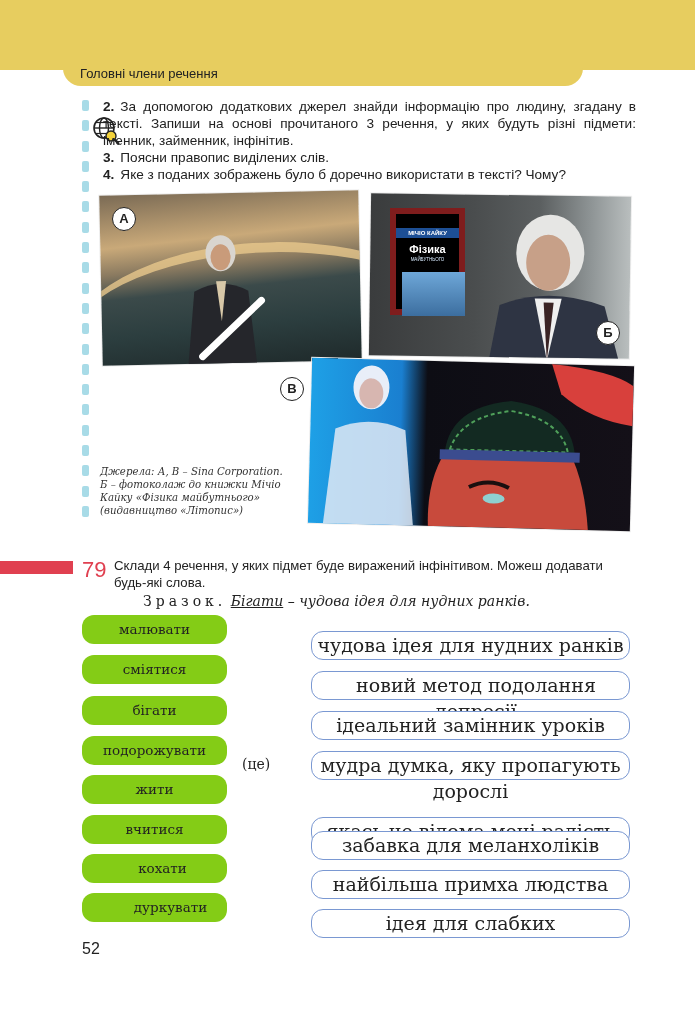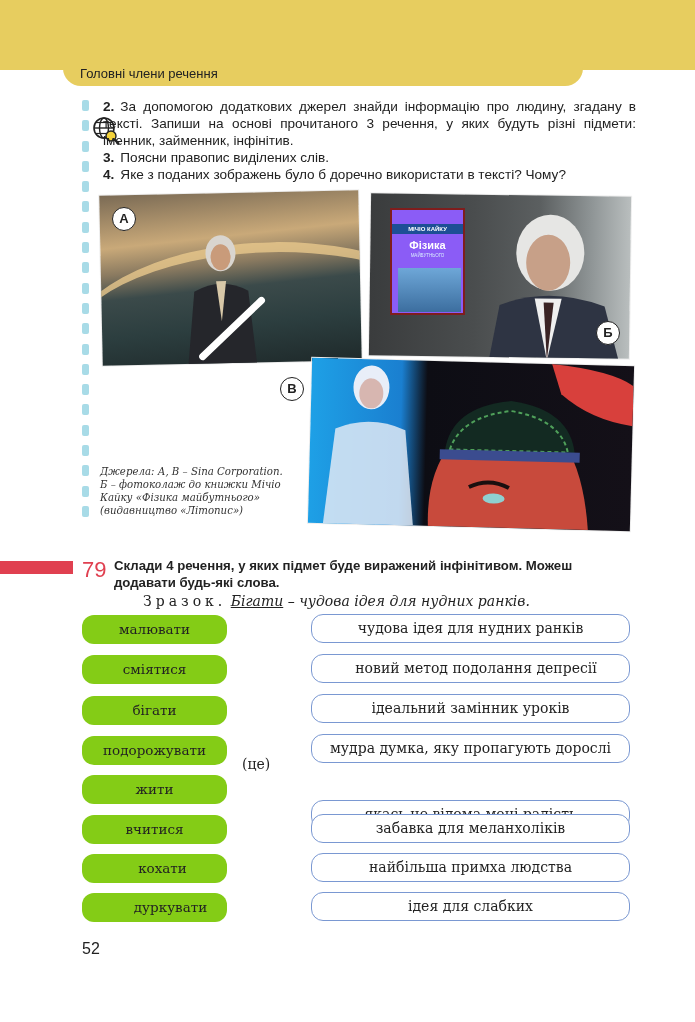--- a/index.html
+++ b/index.html
@@ -33,7 +33,7 @@
   .badge-b { left: 596px; top: 321px; }
   .badge-c { left: 280px; top: 377px; }
 
-  .book { position: absolute; left: 390px; top: 208px; width: 75px; height: 107px; background: #8b5cf6; border: 2px solid #7f1d1d; }
+  .book { position: absolute; left: 390px; top: 208px; width: 75px; height: 107px; background: #000000; border: 6px solid #7f1d1d; }
   .book .author { position: absolute; left: 0; top: 14px; width: 100%; height: 10px; background: #1d4f95; color: #fff; font-size: 6px; text-align: center; line-height: 10px; font-weight: bold; }
   .book .title { position: absolute; left: 0; top: 29px; width: 100%; color: #fff; font-size: 11px; font-weight: bold; text-align: center; }
   .book .sub { position: absolute; left: 0; top: 43px; width: 100%; color: #d8ebff; font-size: 4.5px; text-align: center; }

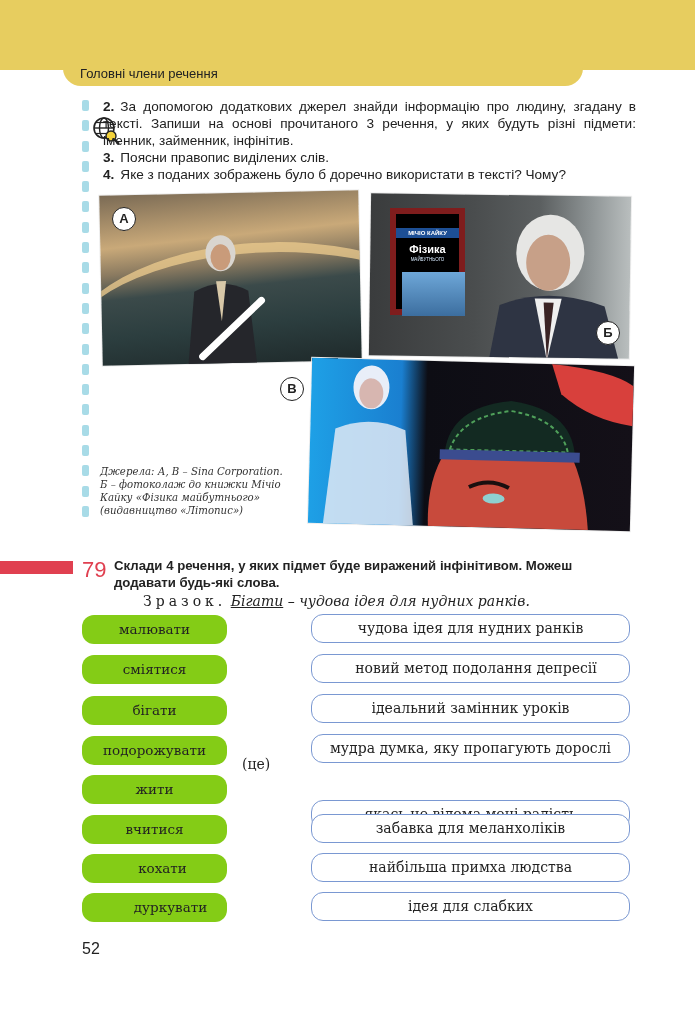--- a/index.html
+++ b/index.html
@@ -43,7 +43,7 @@
 
   .ex-bar { position: absolute; left: 0; top: 561px; width: 73px; height: 13px; background: #e04050; }
   .ex-num { position: absolute; left: 82px; top: 557px; font-size: 22px; color: #e04050; }
-  .ex-text { position: absolute; left: 114px; top: 557px; width: 520px; font-size: 13.2px; line-height: 17px; font-weight: bold; color: #222; }
+  .ex-text { position: absolute; left: 114px; top: 557px; width: 520px; font-size: 13.2px; line-height: 17px; font-weight: normal; color: #222; }
   .sample { position: absolute; left: 115px; top: 593px; font-family: "DejaVu Serif", serif; font-size: 14px; color: #222; }
   .sample .label { letter-spacing: 4px; margin-left: 28px; }
   .sample .ital { font-style: italic; }

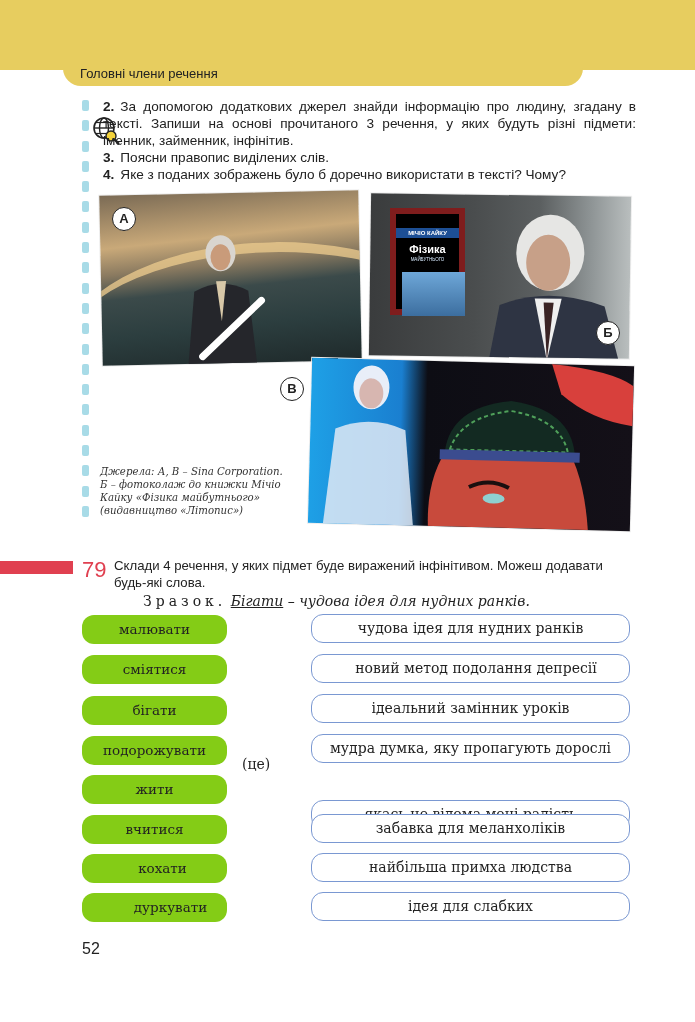--- a/index.html
+++ b/index.html
@@ -50,7 +50,7 @@
   .sample .u { text-decoration: underline; font-style: italic; }
 
   .pill-l { position: absolute; left: 82px; width: 145px; height: 29px; background: #84cc16; border-radius: 12px; font-family: "DejaVu Serif", serif; font-size: 13.5px; text-align: center; line-height: 29px; color: #222; }
-  .pill-r { position: absolute; left: 311px; width: 319px; height: 29px; border: 1.5px solid #7a98d2; border-radius: 12px; font-family: "DejaVu Serif", serif; font-size: 14px; text-align: center; line-height: 26px; color: #222; background: #fff; }
+  .pill-r { position: absolute; left: 311px; width: 319px; height: 29px; border: 1.5px solid #7a98d2; border-radius: 12px; font-family: "DejaVu Serif", serif; font-size: 19px; text-align: center; line-height: 26px; color: #222; background: #fff; margin-top: 17px; }
   .ce { position: absolute; left: 242px; top: 756px; font-family: "DejaVu Serif", serif; font-size: 14px; color: #222; }
 
   .page-num { position: absolute; left: 82px; top: 940px; font-size: 16px; color: #222; }

